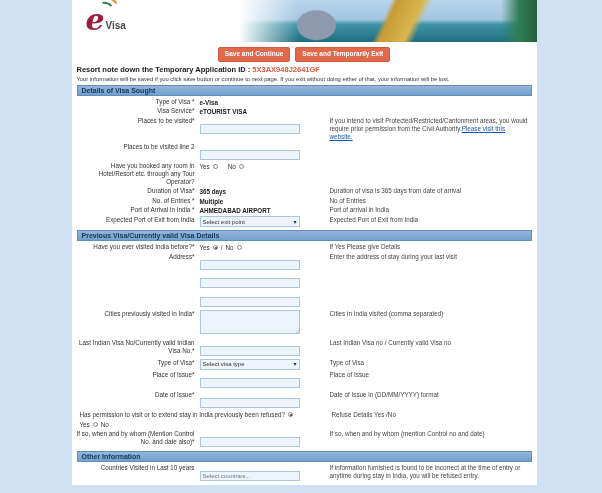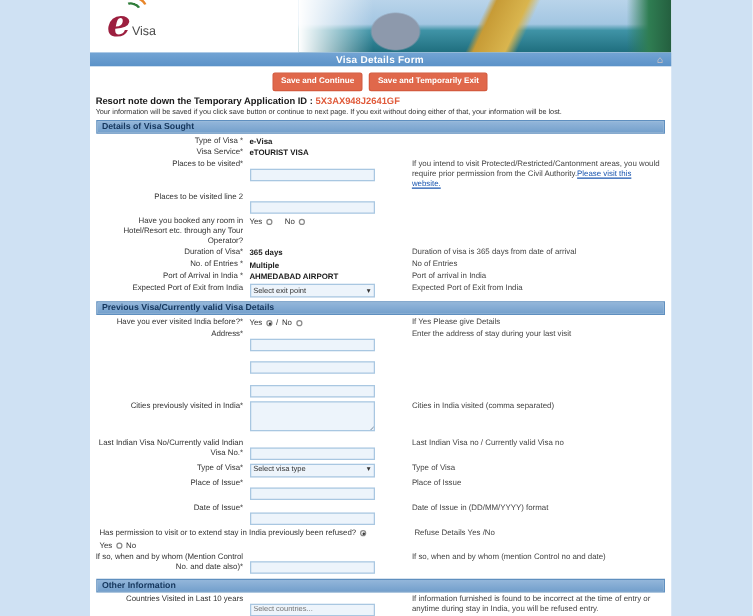--- a/index.html
+++ b/index.html
@@ -21,7 +21,7 @@
   .logo { position:absolute; left:14px; top:0px; width:70px; height:42px; }
   .logo-e { position:absolute; left:0; top:2px; font-family:"DejaVu Serif", serif; font-style:italic; font-weight:bold;
     font-size:30px; line-height:36px; color:#9c1f3f; }
-  .logo-visa { position:absolute; left:20px; top:20px; font-size:10px; font-weight:normal; color:#4a4a4a; }
+  .logo-visa { position:absolute; left:20px; top:20px; font-size:10px; font-weight:bold; color:#4a4a4a; }
   .flame-o { position:absolute; left:16px; top:-2px; width:16px; height:12px; border:2px solid transparent;
     border-top:2px solid #e8862a; border-radius:50%; transform:rotate(28deg); }
   .flame-g { position:absolute; left:13px; top:2px; width:14px; height:10px; border:2px solid transparent;

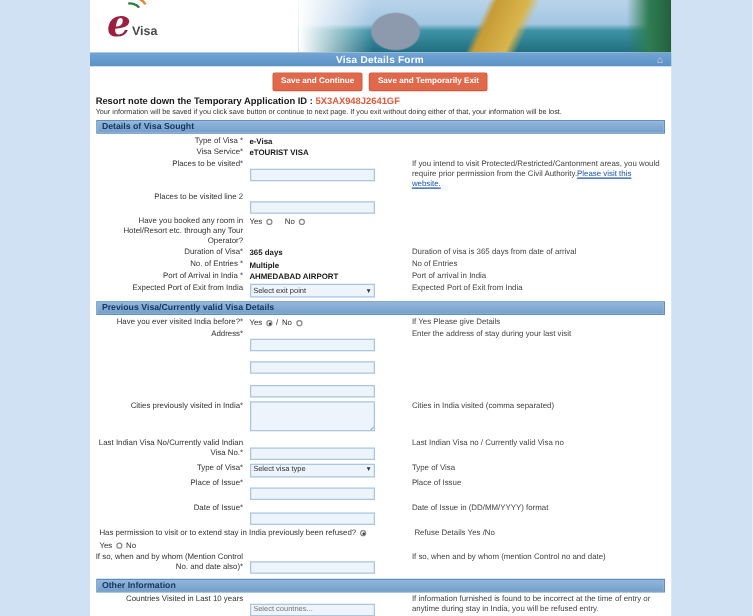--- a/index.html
+++ b/index.html
@@ -87,10 +87,6 @@
       </div>
     </div>
 
-    <div class="titlebar">
-      <span class="title">Visa Details Form</span>
-      <span class="home-ic">⌂</span>
-    </div>
 
     <div class="content">
 

